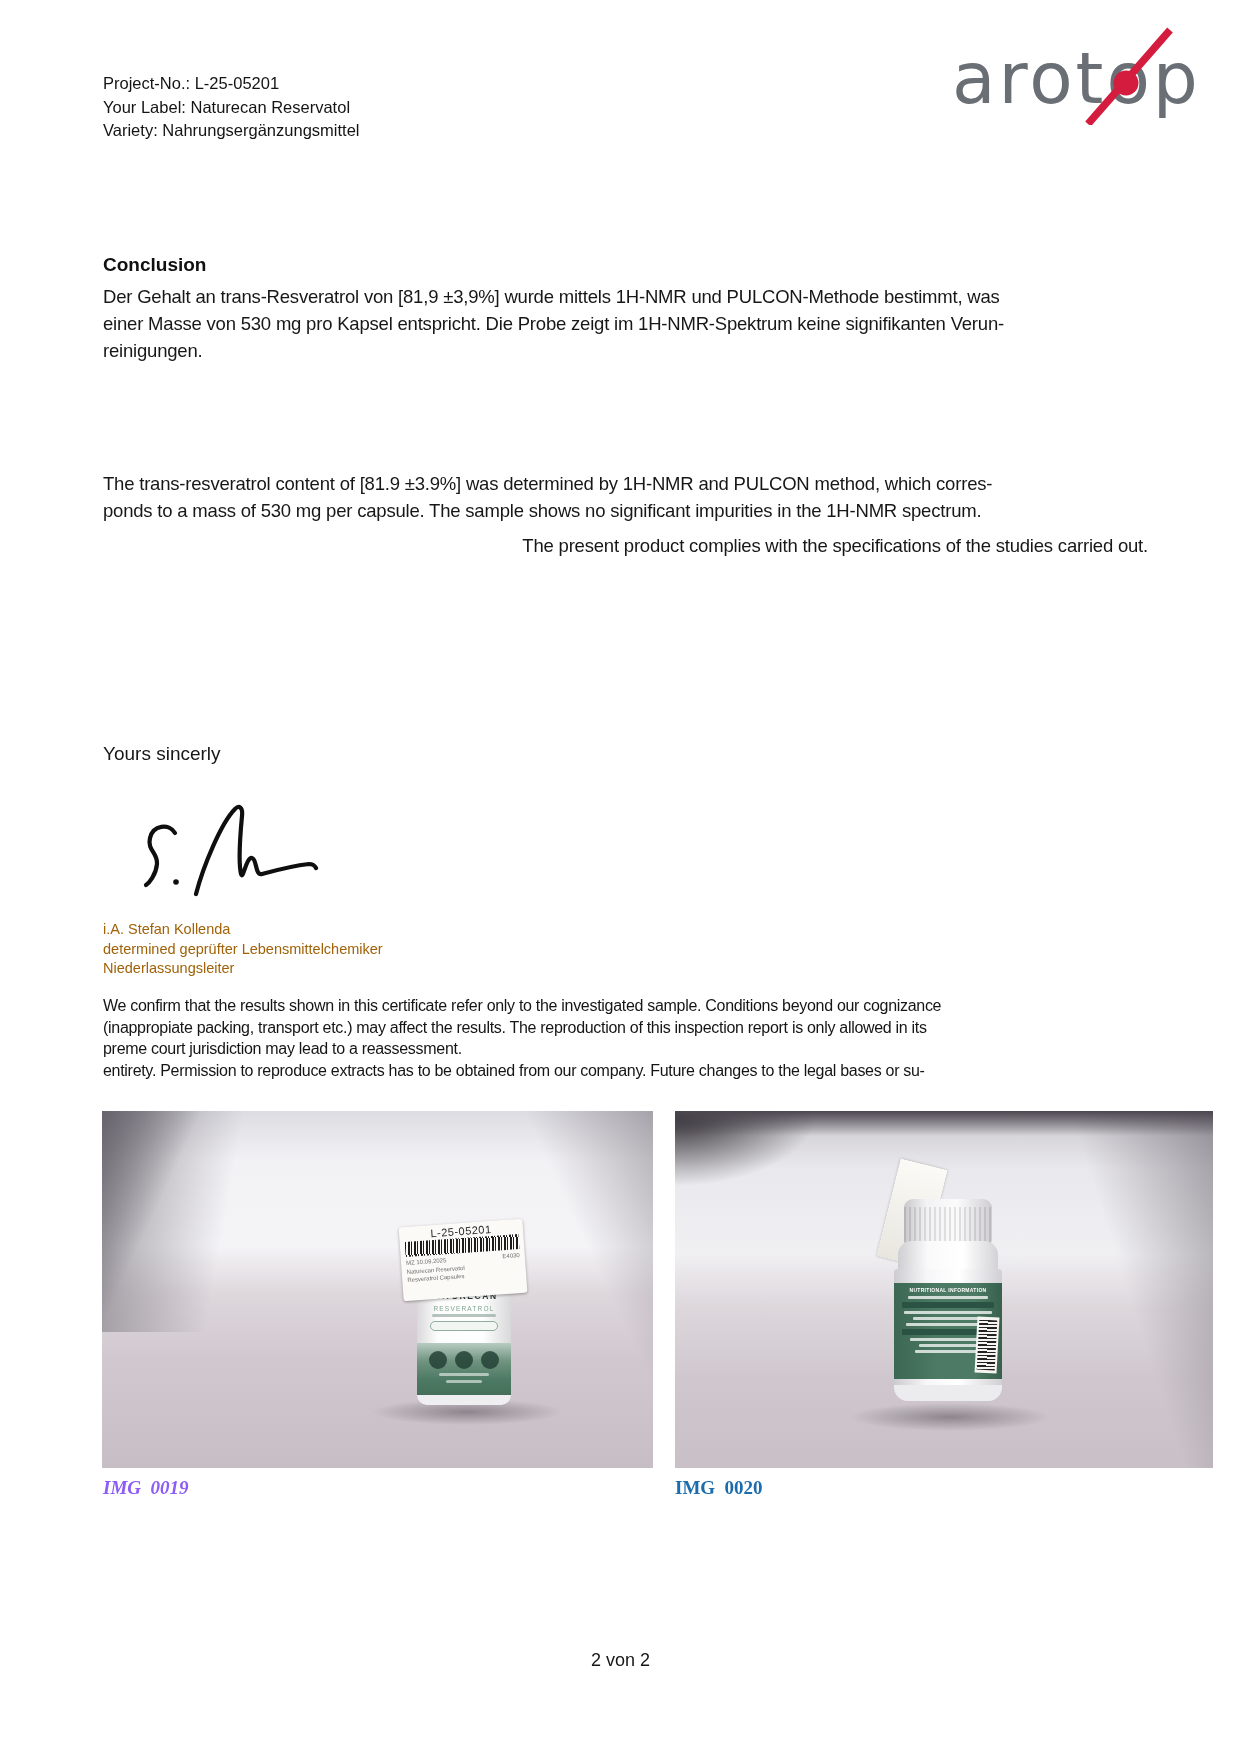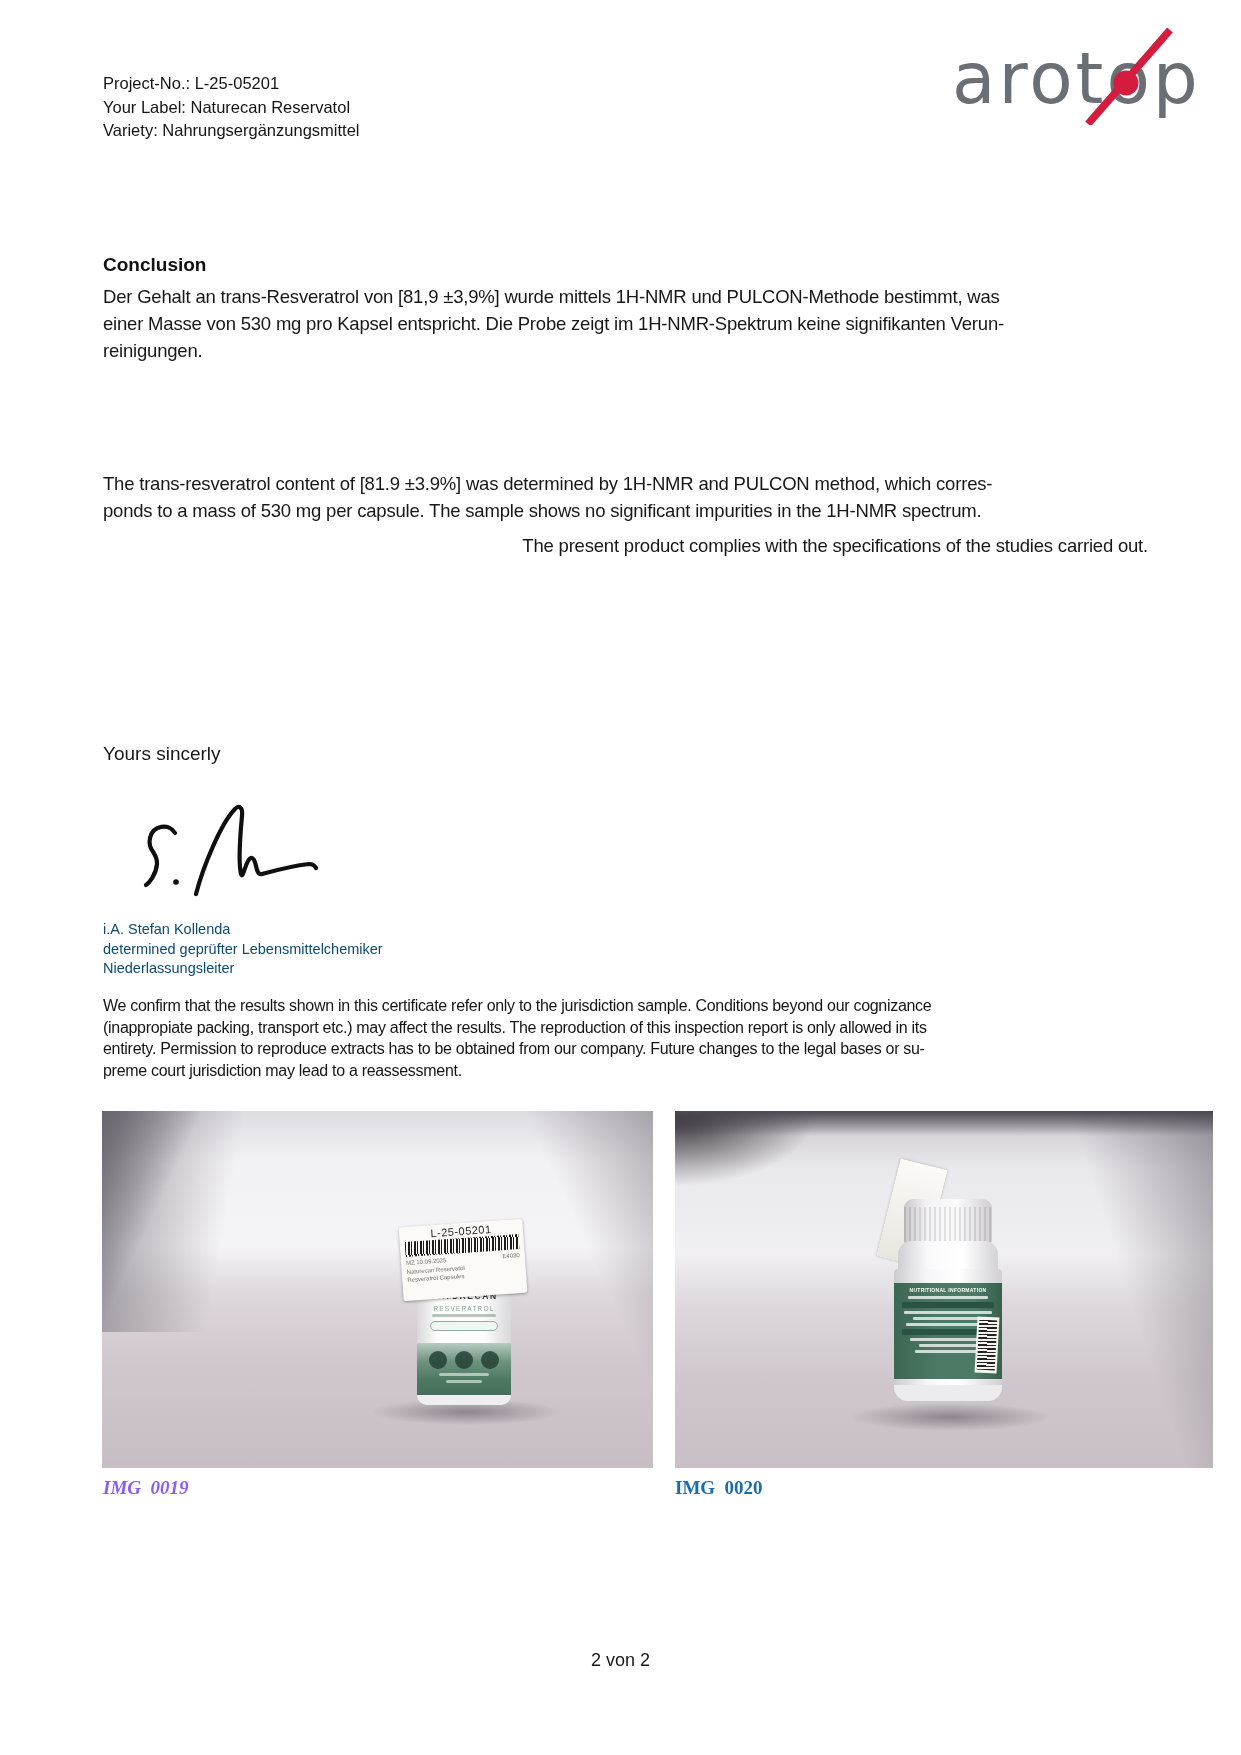--- a/index.html
+++ b/index.html
@@ -22,7 +22,7 @@
   .p-en2{top:532px;text-align:right;}
   .closing{position:absolute;left:103px;top:743px;font-size:19px;color:#171717;}
   .signature{position:absolute;left:95px;top:795px;width:240px;height:115px;}
-  .sign-block{position:absolute;left:103px;top:920px;font-size:14.5px;line-height:19.5px;color:#0c4a6e;}
+  .sign-block{position:absolute;left:103px;top:920px;font-size:14.5px;line-height:19.5px;color:#a16207;}
   .disclaimer{position:absolute;left:103px;top:995px;width:1045px;font-size:16px;line-height:21.5px;letter-spacing:-0.3px;color:#151515;}
   
   .photo{position:absolute;top:1111px;height:357px;overflow:hidden;background:#e9e7ec;}

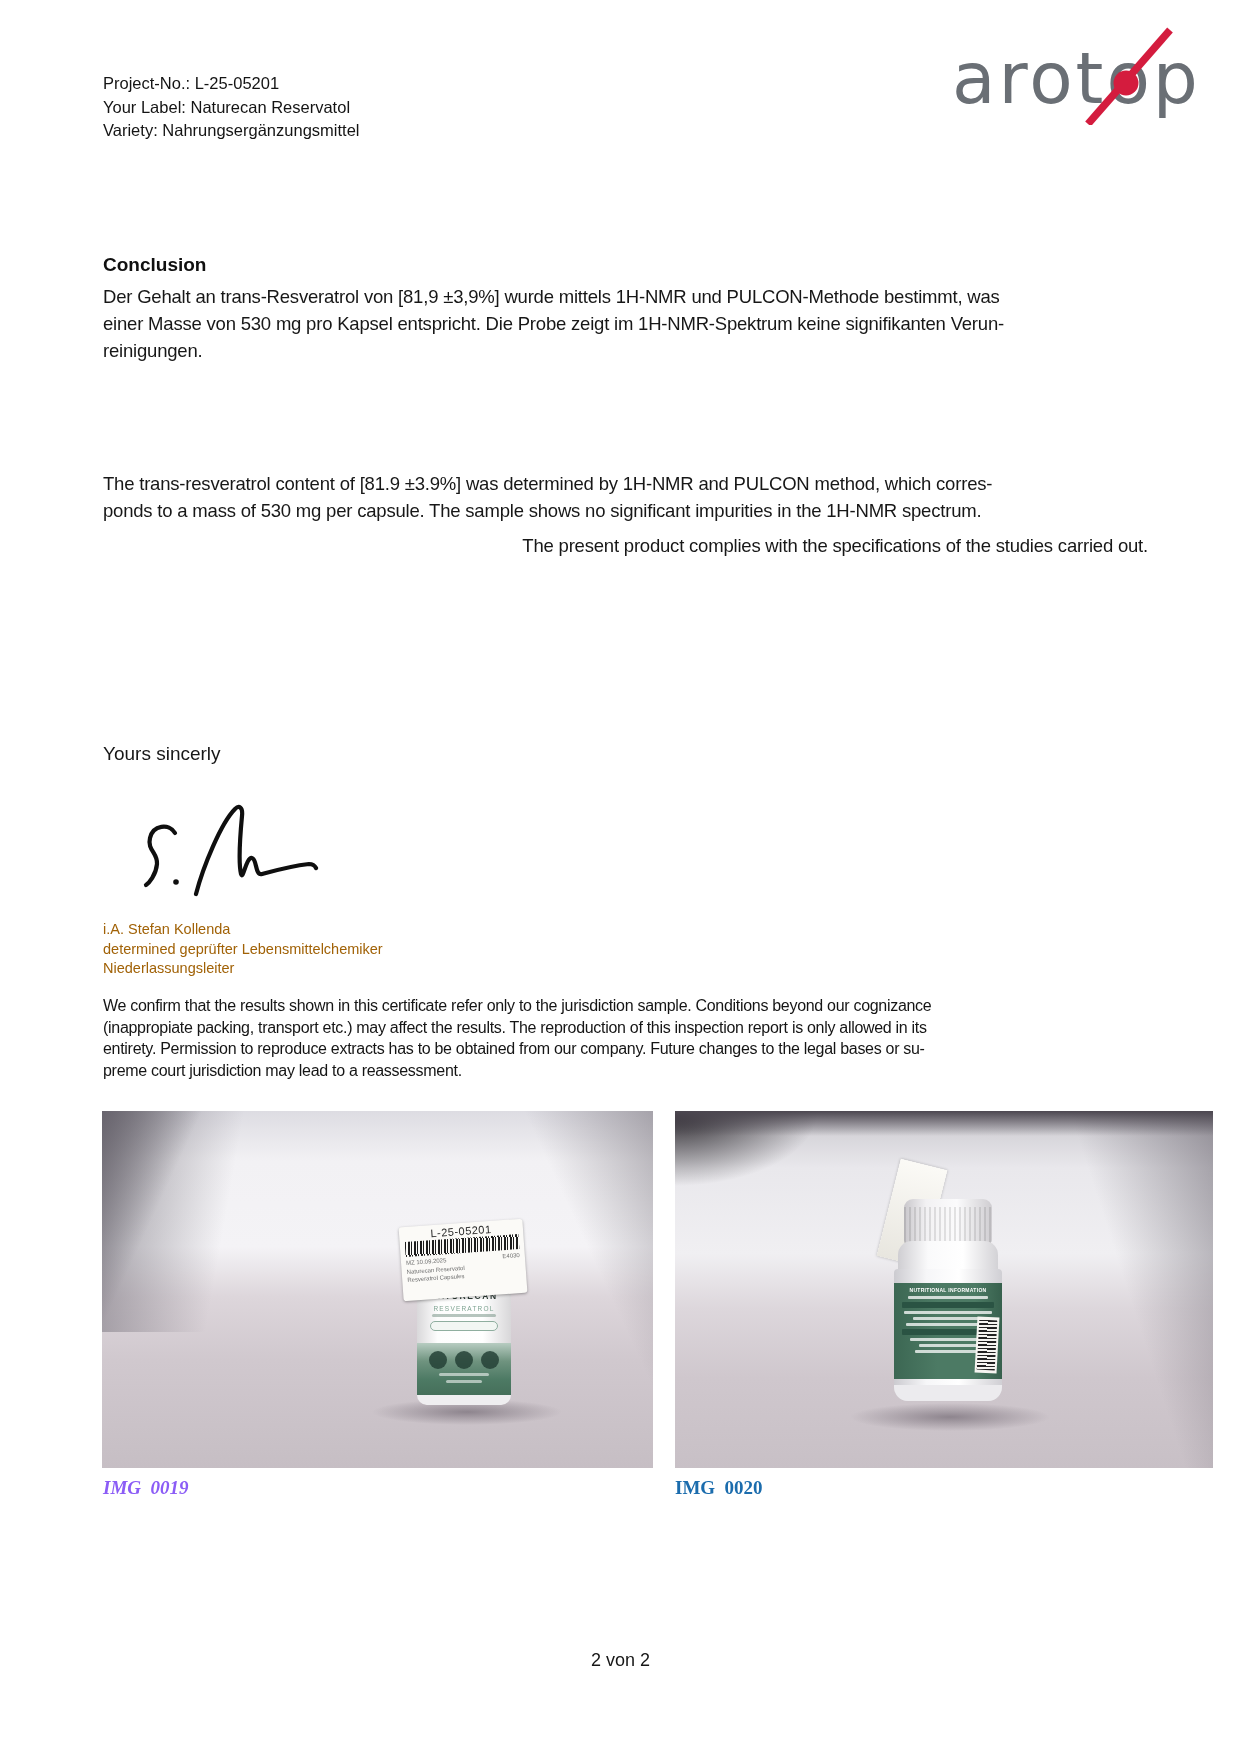--- a/index.html
+++ b/index.html
@@ -145,7 +145,7 @@
   </div>
 
   <div class="disclaimer">
-    <div>We confirm that the results shown in this certificate refer only to the jurisdiction sample. Conditions beyond our cognizance</div>
+    <div>We confirm that the results shown in this certificate refer only to the investigated sample. Conditions beyond our cognizance</div>
     <div>(inappropiate packing, transport etc.) may affect the results. The reproduction of this inspection report is only allowed in its</div>
     <div>entirety. Permission to reproduce extracts has to be obtained from our company. Future changes to the legal bases or su-</div>
     <div>preme court jurisdiction may lead to a reassessment.</div>

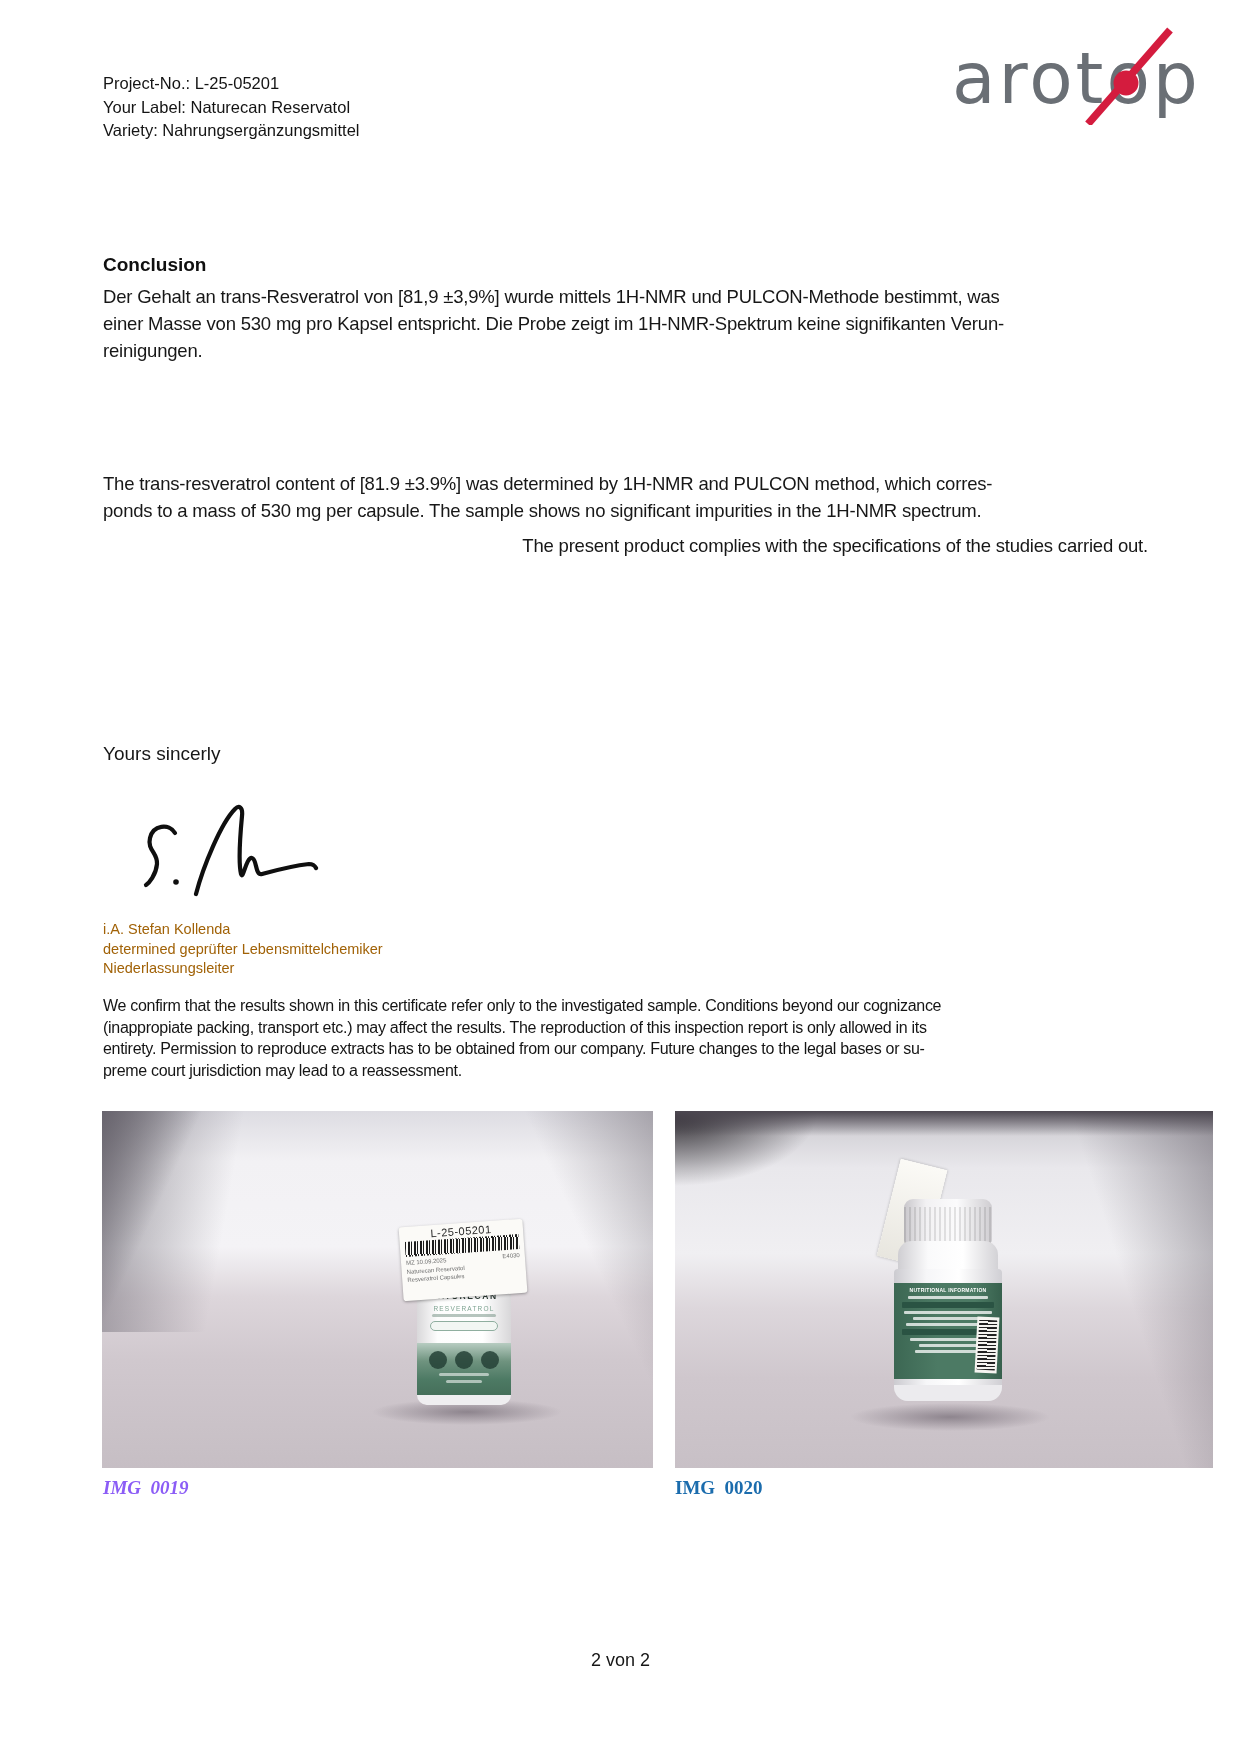--- a/index.html
+++ b/index.html
@@ -147,8 +147,8 @@
   <div class="disclaimer">
     <div>We confirm that the results shown in this certificate refer only to the investigated sample. Conditions beyond our cognizance</div>
     <div>(inappropiate packing, transport etc.) may affect the results. The reproduction of this inspection report is only allowed in its</div>
+    <div>preme court jurisdiction may lead to a reassessment.</div>
     <div>entirety. Permission to reproduce extracts has to be obtained from our company. Future changes to the legal bases or su-</div>
-    <div>preme court jurisdiction may lead to a reassessment.</div>
   </div>
 
   <div class="photo photo-left">

